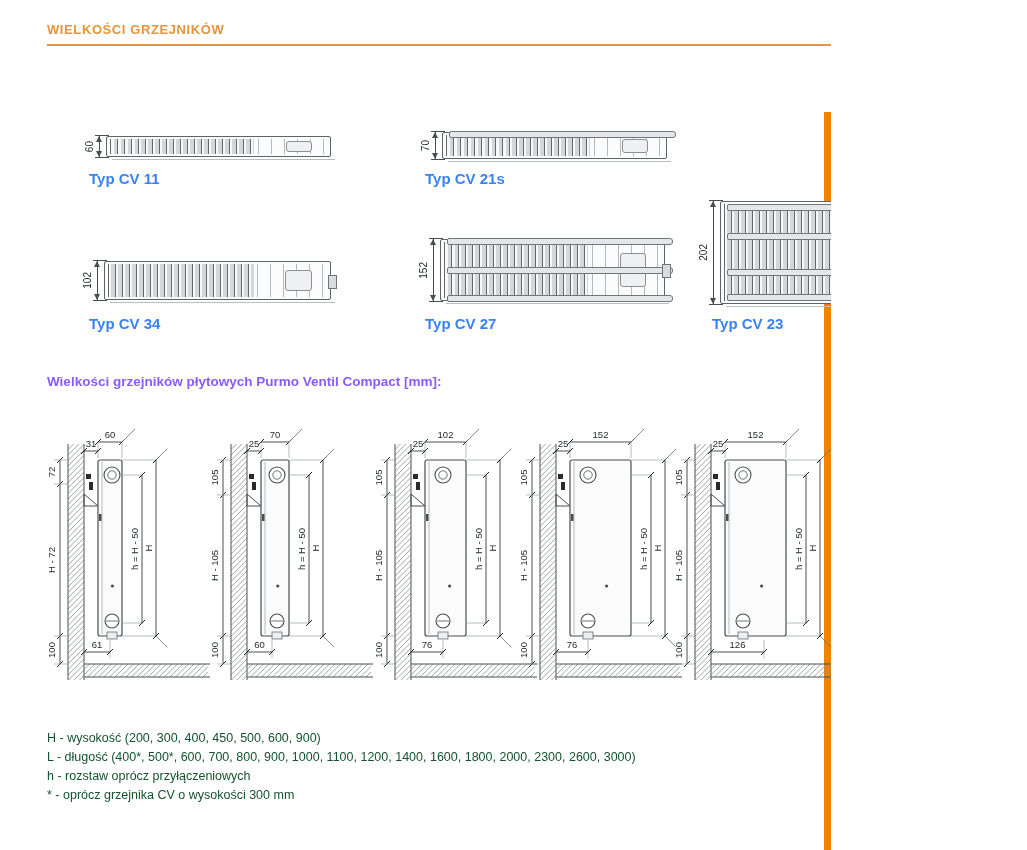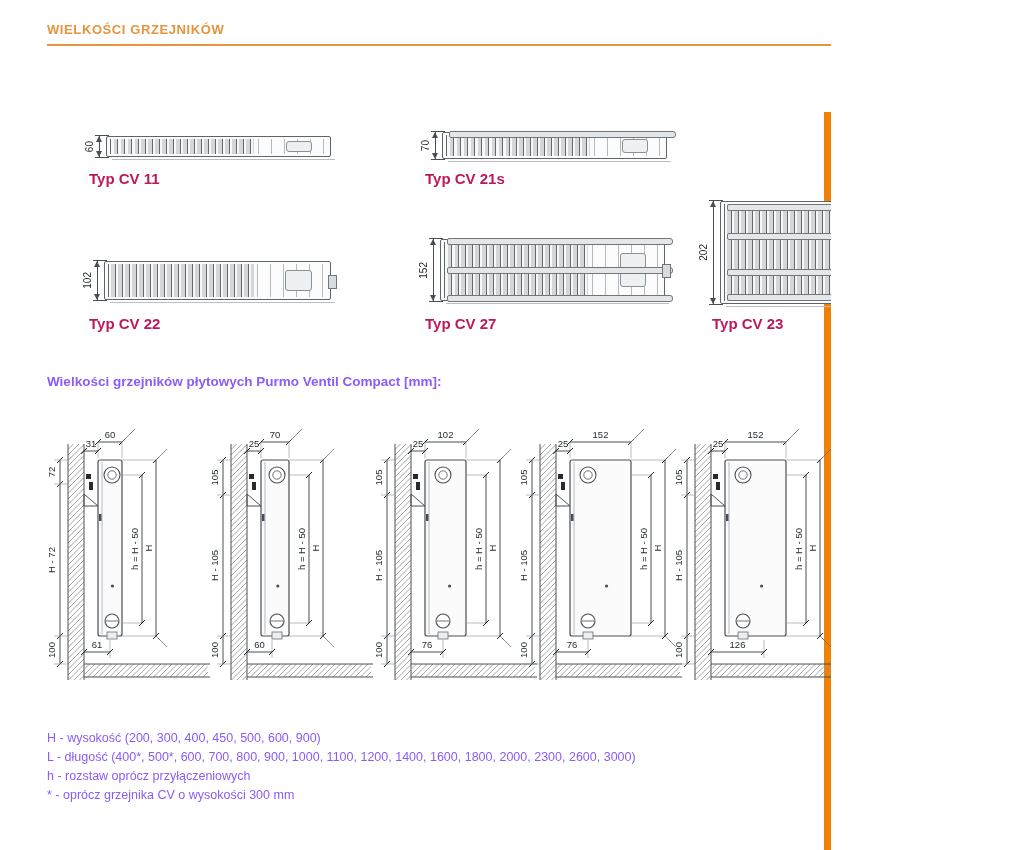--- a/index.html
+++ b/index.html
@@ -33,7 +33,7 @@
         border-radius:2px 3px 3px 2px;z-index:3;}
   .stub{position:absolute;right:-7px;top:calc(50% - 6px);width:7px;height:12px;
         background:#d9dcde;border:1px solid #70767a;z-index:4;}
-  .rlabel{position:absolute;font-size:15px;font-weight:bold;color:#be185d;}
+  .rlabel{position:absolute;font-size:15px;font-weight:bold;color:#3b82f6;}
   
   #subtitle{position:absolute;left:47px;top:374px;font-size:13.5px;font-weight:bold;color:#8b5cf6;}
   

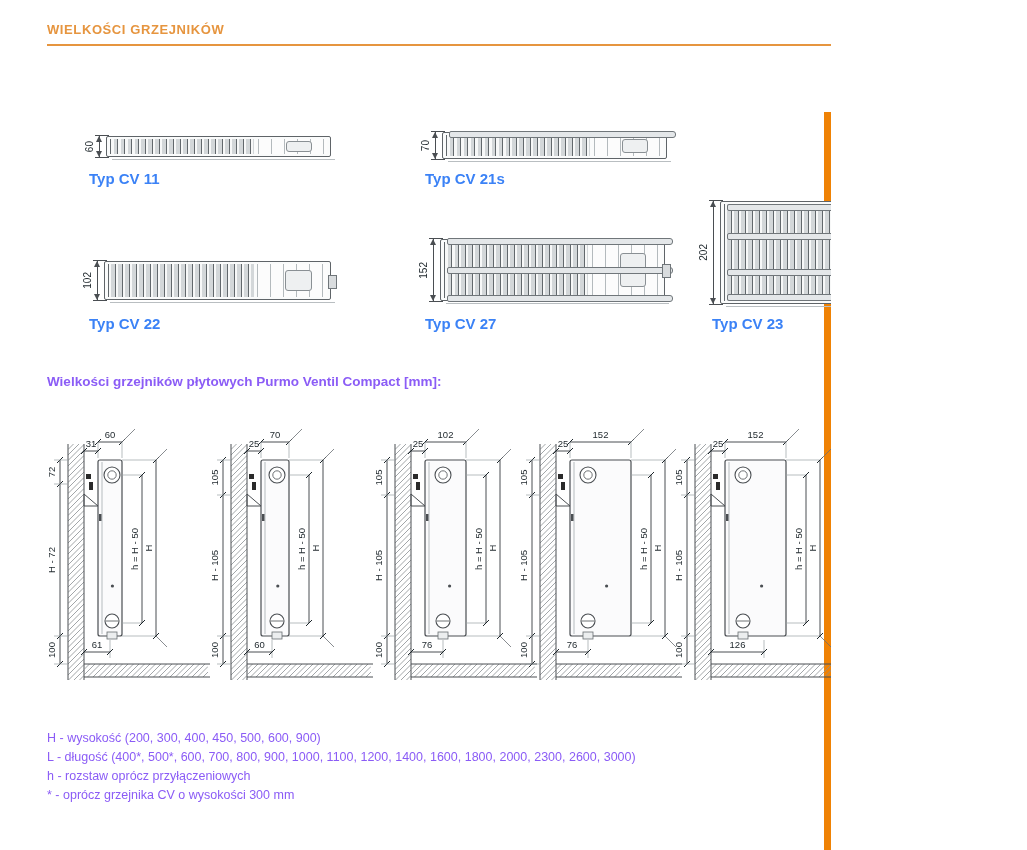--- a/index.html
+++ b/index.html
@@ -100,7 +100,7 @@
       <div class="stub"></div>
     </div>
   </div>
-  <div class="rlabel" style="left:89px;top:315px;">Typ CV 22</div>
+  <div class="rlabel" style="left:89px;top:315px;">Typ CV 34</div>
 
   <div class="rtype" style="left:418px;top:239px;height:62px;">
     <div class="vdim">

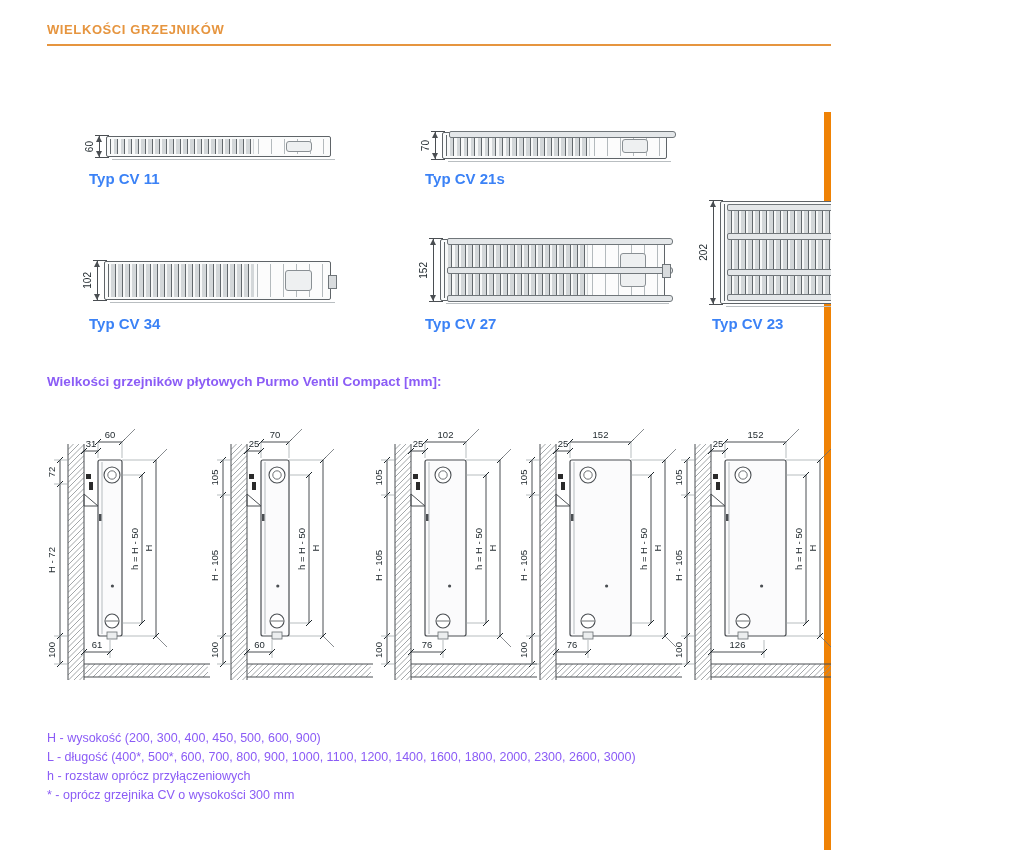--- a/index.html
+++ b/index.html
@@ -41,7 +41,7 @@
   #special-mount{position:absolute;top:438px;left:843px;width:178px;height:245px;}
   svg{overflow:visible;display:block;}
   
-  .legend-line{position:absolute;left:47px;font-size:12.5px;color:#8b5cf6;}
+  .legend-line{position:absolute;left:47px;font-size:12.5px;color:#14532d;}
 </style>
 </head>
 <body>

